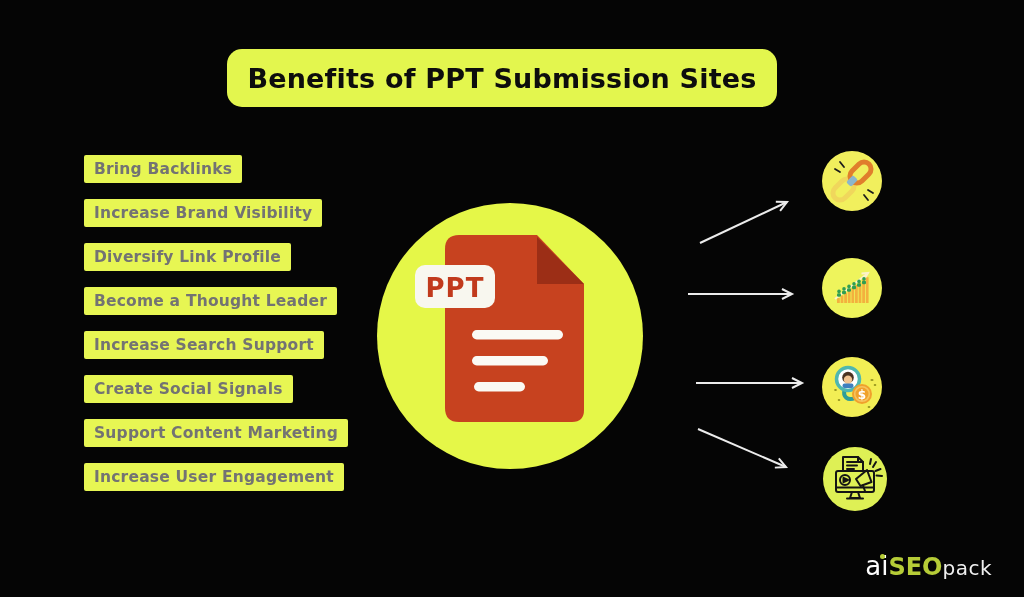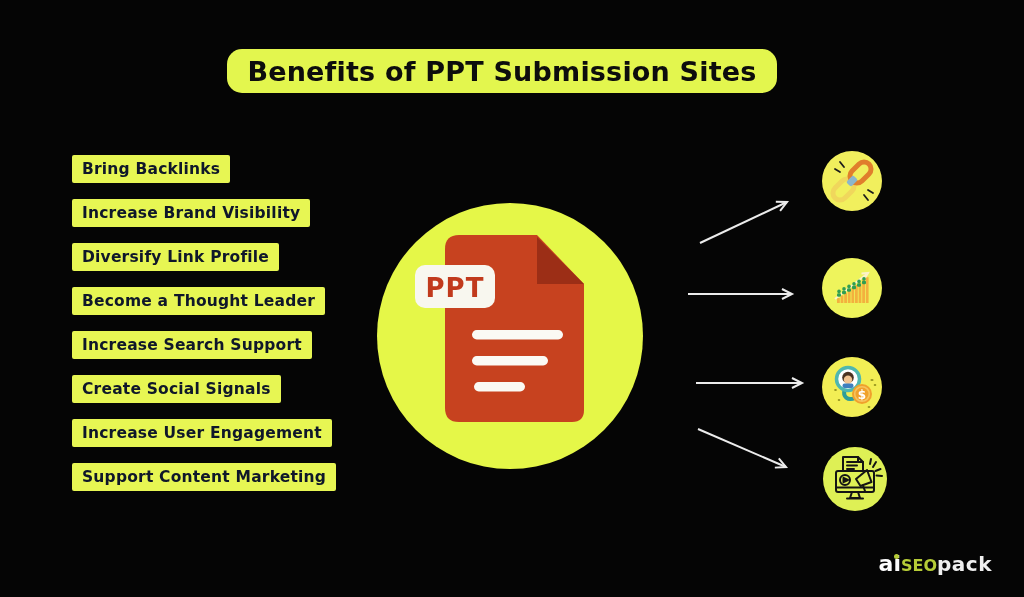--- a/index.html
+++ b/index.html
@@ -10,7 +10,7 @@
   }
   
   .title-banner{
-    position:absolute;left:227px;top:49px;width:550px;height:44px;
+    position:absolute;left:227px;top:49px;width:550px;height:58px;
     background:#e3f64e;border-radius:15px;
     display:flex;align-items:center;justify-content:center;
   }

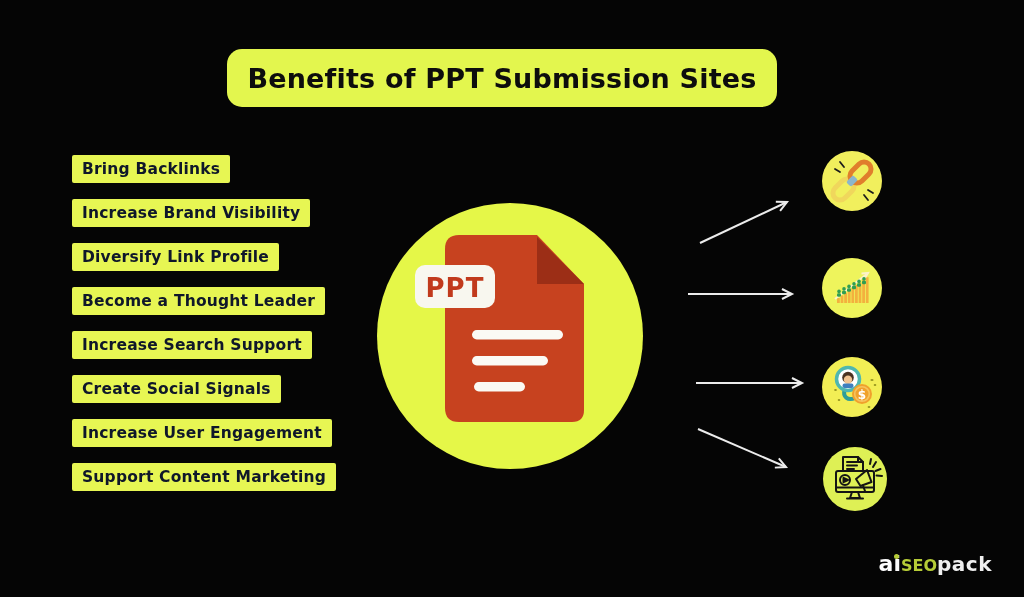--- a/index.html
+++ b/index.html
@@ -23,8 +23,8 @@
     display:flex;flex-direction:column;align-items:flex-start;gap:16px;
   }
   .chip{
-    background:#e7f653;color:#0f172a;font-size:15.5px;font-weight:bold;
-    padding:5px 10px;border-radius:2px;white-space:nowrap;letter-spacing:.2px;
+    background:#e7f653;color:#737373;font-size:15.5px;font-weight:bold;
+    padding:5px 10px;border-radius:2px;white-space:nowrap;letter-spacing:.2px;margin-left:12px;
   }
   
   .center-circle{

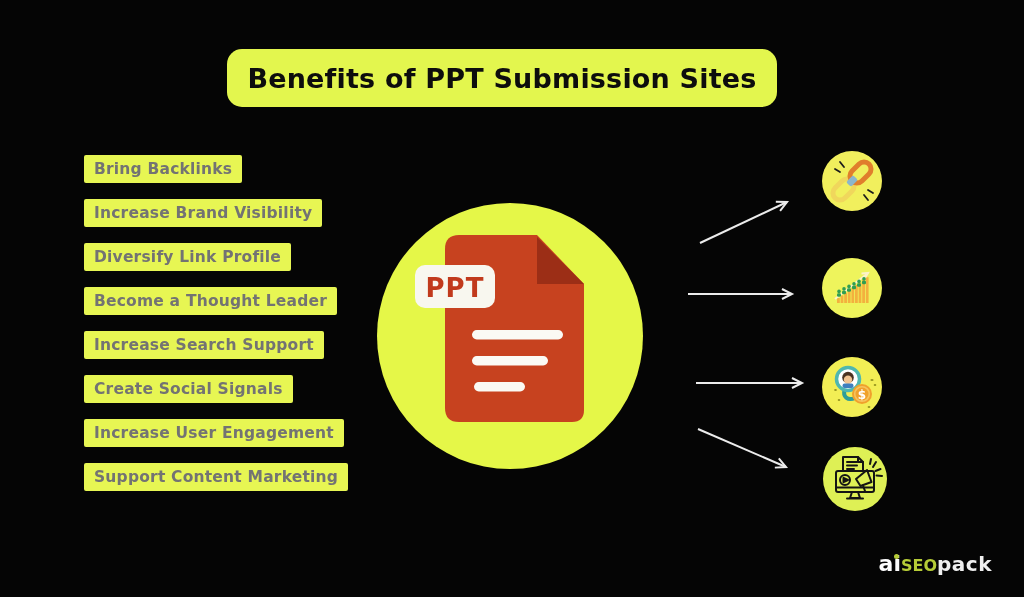--- a/index.html
+++ b/index.html
@@ -69,8 +69,8 @@
     <div class="chip">Become a Thought Leader</div>
     <div class="chip">Increase Search Support</div>
     <div class="chip">Create Social Signals</div>
+    <div class="chip">Support Content Marketing</div>
     <div class="chip">Increase User Engagement</div>
-    <div class="chip">Support Content Marketing</div>
   </div>
 
   <div class="center-circle"></div>

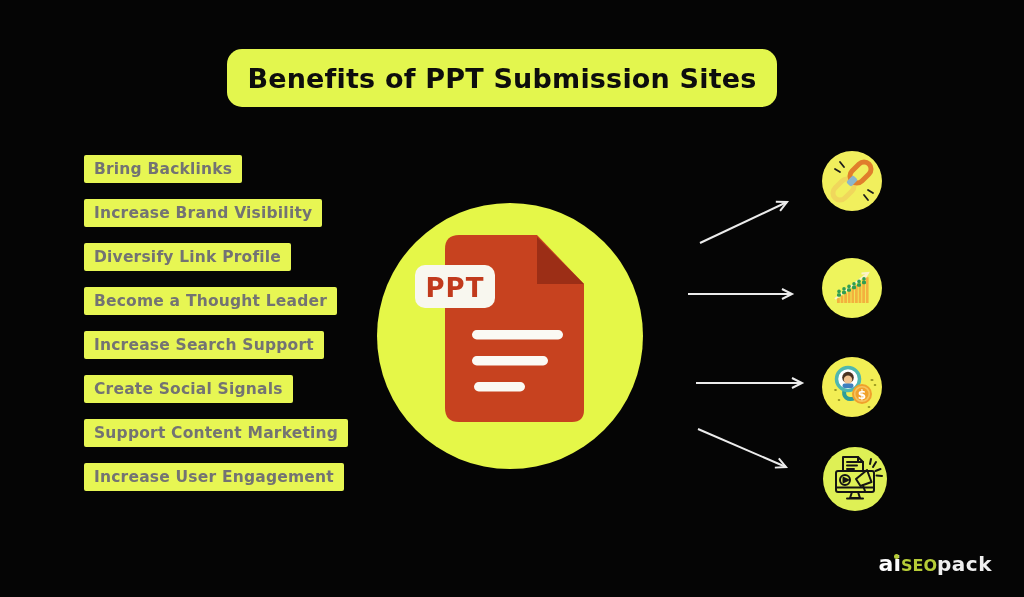--- a/index.html
+++ b/index.html
@@ -45,7 +45,7 @@
   .logo{
     position:absolute;right:32px;top:553px;display:flex;align-items:baseline;
   }
-  .logo-ai{position:relative;color:#fdfdfd;font-weight:bold;font-size:22px;line-height:1;}
+  .logo-ai{position:relative;color:#fdfdfd;font-weight:normal;font-size:26px;line-height:1;}
   .logo-dot{
     position:absolute;top:1px;left:15px;width:5px;height:5px;border-radius:50%;
     background:#b6cc37;

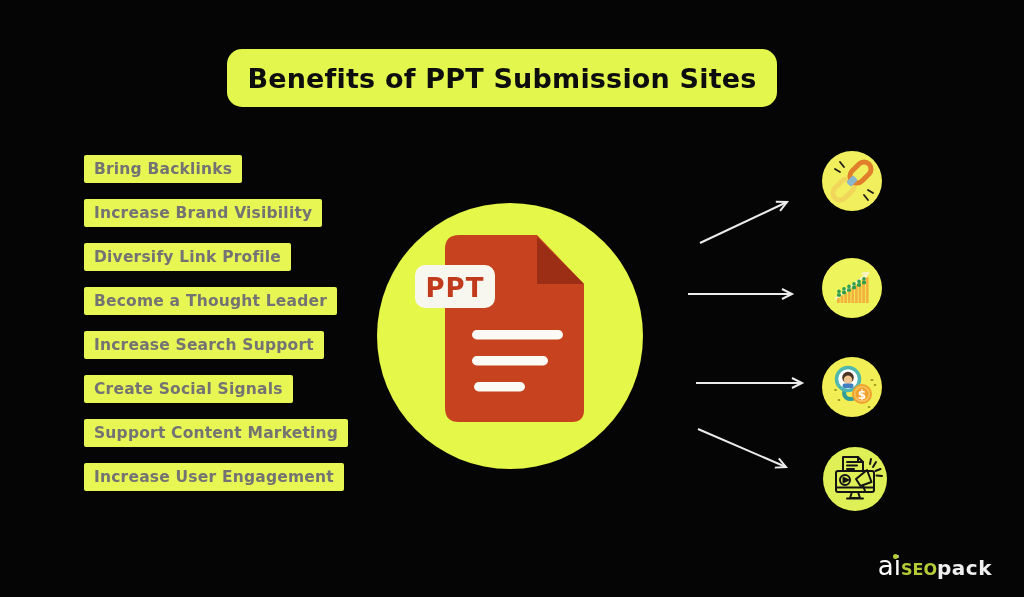--- a/index.html
+++ b/index.html
@@ -50,7 +50,7 @@
     position:absolute;top:1px;left:15px;width:5px;height:5px;border-radius:50%;
     background:#b6cc37;
   }
-  .logo-seo{color:#b6cc37;font-weight:bold;font-size:16px;line-height:1;}
+  .logo-seo{color:#b6cc37;font-weight:bold;font-size:24px;line-height:1;}
   .logo-pack{color:#f0f0f0;font-weight:700;font-size:20px;line-height:1;letter-spacing:.5px;}
 </style>
 </head>

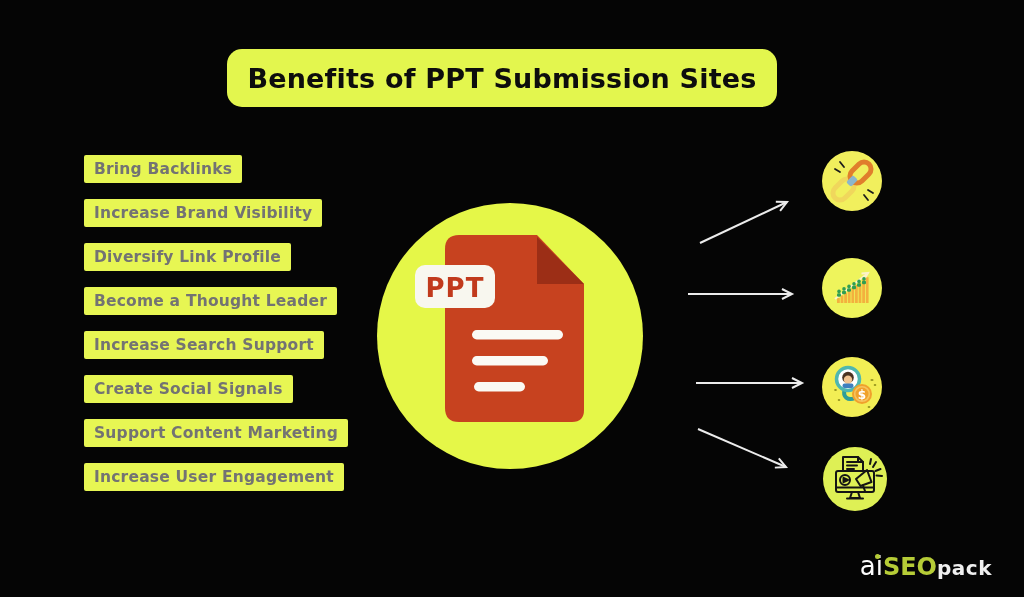--- a/index.html
+++ b/index.html
@@ -51,7 +51,7 @@
     background:#b6cc37;
   }
   .logo-seo{color:#b6cc37;font-weight:bold;font-size:24px;line-height:1;}
-  .logo-pack{color:#f0f0f0;font-weight:700;font-size:20px;line-height:1;letter-spacing:.5px;}
+  .logo-pack{color:#f0f0f0;font-weight:400;font-size:20px;line-height:1;letter-spacing:.5px;}
 </style>
 </head>
 <body>

